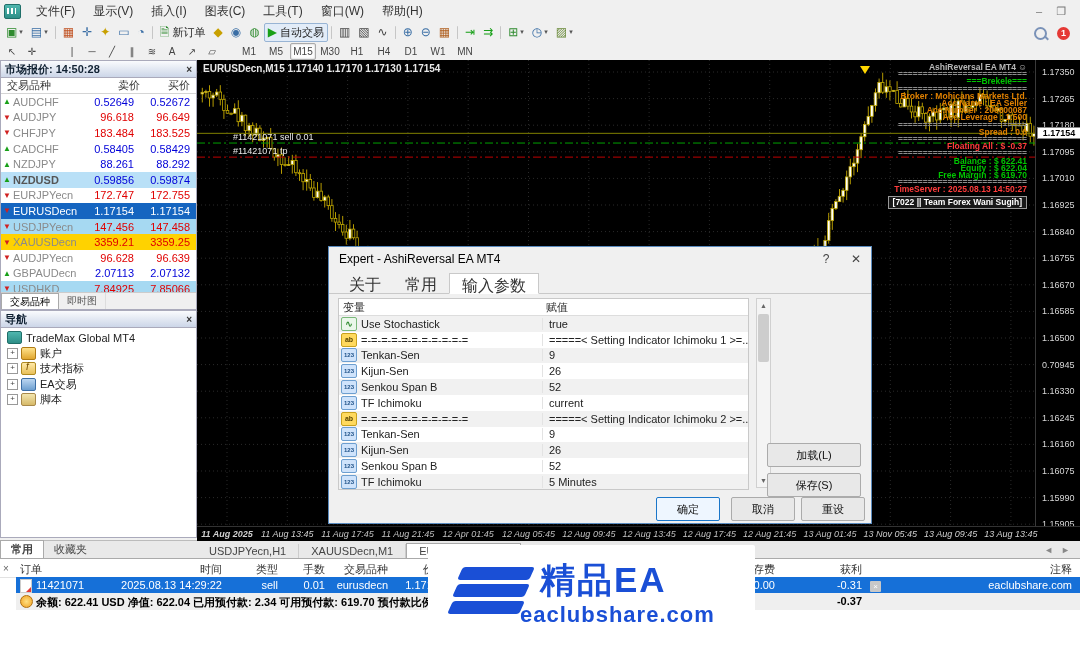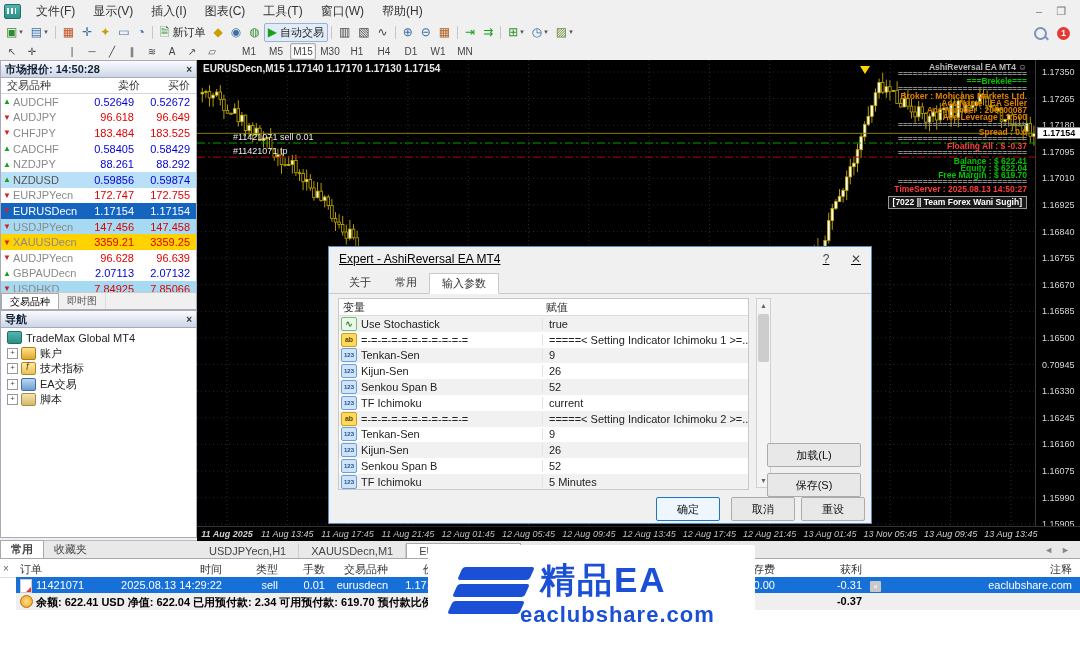--- a/index.html
+++ b/index.html
@@ -58,7 +58,7 @@
   .mw-row[data-tone="red"] .mw-bid,.mw-row[data-tone="red"] .mw-ask{color:#e00000;}
   .mw-row[data-tone="blue"] .mw-bid,.mw-row[data-tone="blue"] .mw-ask{color:#0000d8;}
   .mw-row[data-hl="sel-light"]{background:#b9e0f7;}
-  .mw-row[data-hl="sel-light"] .mw-sym{color:#555;}
+  .mw-row[data-hl="sel-light"] .mw-sym{color:#555;font-weight:bold;}
   .mw-row[data-hl="sel-dark"]{background:#1565c0;}
   .mw-row[data-hl="sel-dark"] .mw-sym,
   .mw-row[data-hl="sel-dark"] .mw-bid,.mw-row[data-hl="sel-dark"] .mw-ask{color:#fff;}

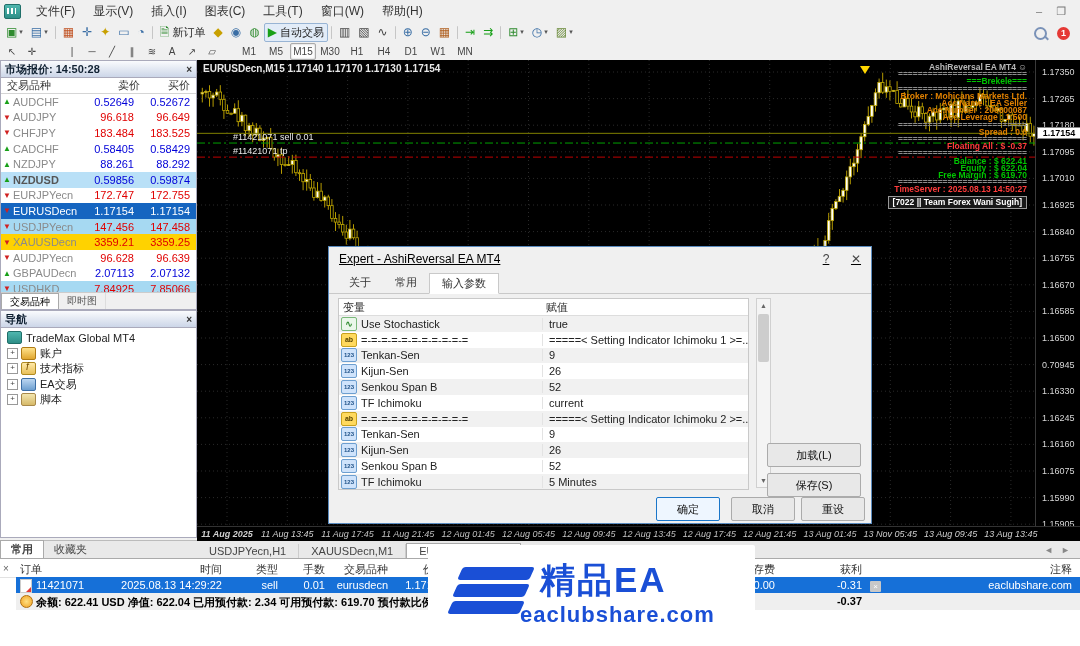--- a/index.html
+++ b/index.html
@@ -124,7 +124,7 @@
   
   #dialog{position:absolute;left:328px;top:246px;width:542px;height:276px;background:#f0f0f0;
     border:1px solid #5a8bbf;box-shadow:0 3px 14px rgba(0,0,0,.45);z-index:5;}
-  .dlg-title{height:24px;display:flex;align-items:center;padding-left:10px;font-size:12px;color:#000;text-decoration:underline;}
+  .dlg-title{height:24px;display:flex;align-items:center;padding-left:10px;font-size:12px;color:#000;}
   .dlg-btn{width:30px;text-align:center;color:#444;font-size:12px;}
   .dlg-tabs{display:flex;padding:2px 8px 0;border-bottom:1px solid #c9c9c9;height:20px;}
   .dlg-tab{padding:2px 12px;font-size:11px;color:#333;}

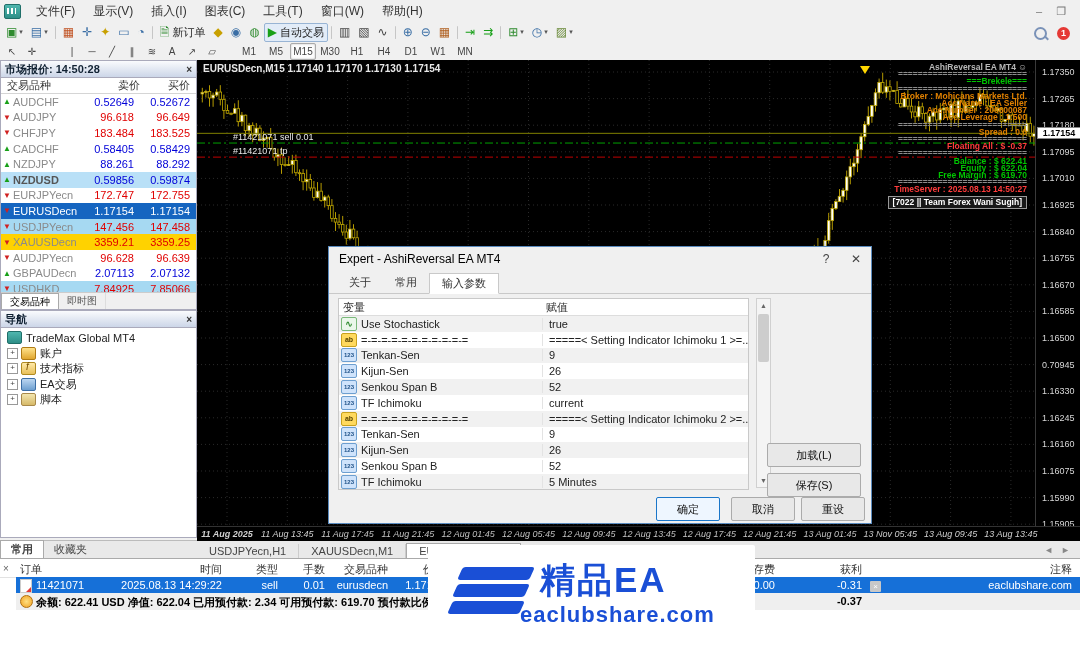--- a/index.html
+++ b/index.html
@@ -127,7 +127,7 @@
   .dlg-title{height:24px;display:flex;align-items:center;padding-left:10px;font-size:12px;color:#000;}
   .dlg-btn{width:30px;text-align:center;color:#444;font-size:12px;}
   .dlg-tabs{display:flex;padding:2px 8px 0;border-bottom:1px solid #c9c9c9;height:20px;}
-  .dlg-tab{padding:2px 12px;font-size:11px;color:#333;}
+  .dlg-tab{padding:2px 12px;font-size:16px;color:#333;}
   .dlg-tab[data-active="true"]{background:#fff;border:1px solid #c9c9c9;border-bottom:1px solid #fff;margin-bottom:-1px;}
   .param-table{position:absolute;left:9px;top:51px;width:409px;height:190px;background:#fff;border:1px solid #c9c9c9;overflow:hidden;}
   .pt-head{display:flex;height:16px;border-bottom:1px solid #ddd;align-items:center;font-size:11px;color:#333;}

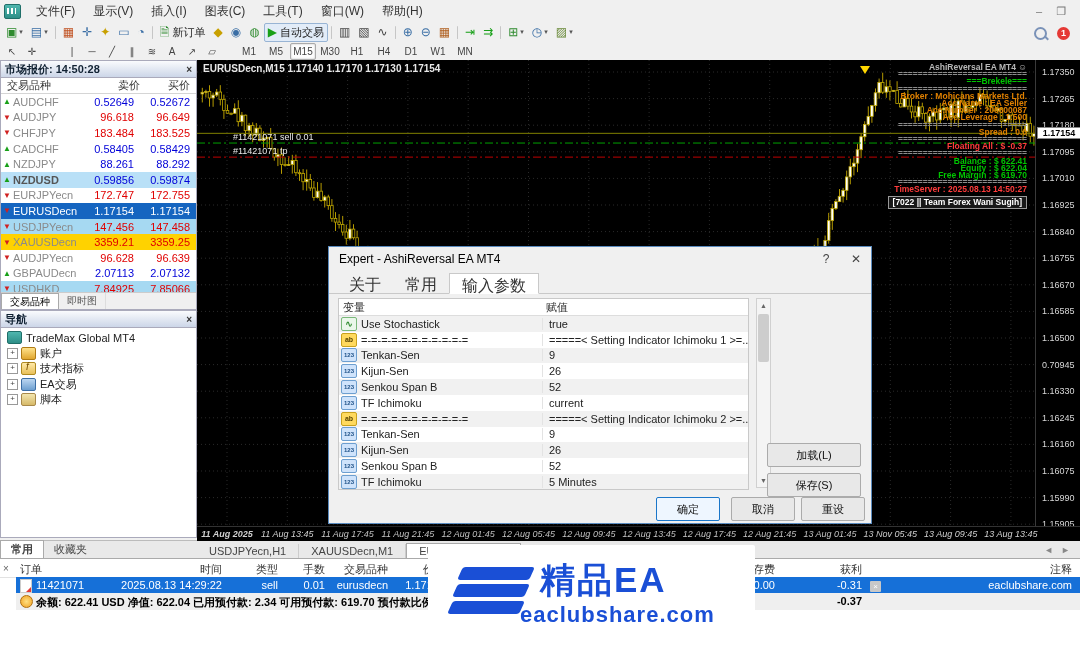--- a/index.html
+++ b/index.html
@@ -1114,7 +1114,7 @@
       <span class="ta-tick" style="left: 90.3px;">11 Aug 13:45</span>
       <span class="ta-tick" style="left: 150.6px;">11 Aug 17:45</span>
       <span class="ta-tick" style="left: 210.9px;">11 Aug 21:45</span>
-      <span class="ta-tick" style="left: 271.2px;">12 Aug 01:45</span>
+      <span class="ta-tick" style="left: 271.2px;">12 Apr 01:45</span>
       <span class="ta-tick" style="left: 331.5px;">12 Aug 05:45</span>
       <span class="ta-tick" style="left: 391.8px;">12 Aug 09:45</span>
       <span class="ta-tick" style="left: 452.1px;">12 Aug 13:45</span>

